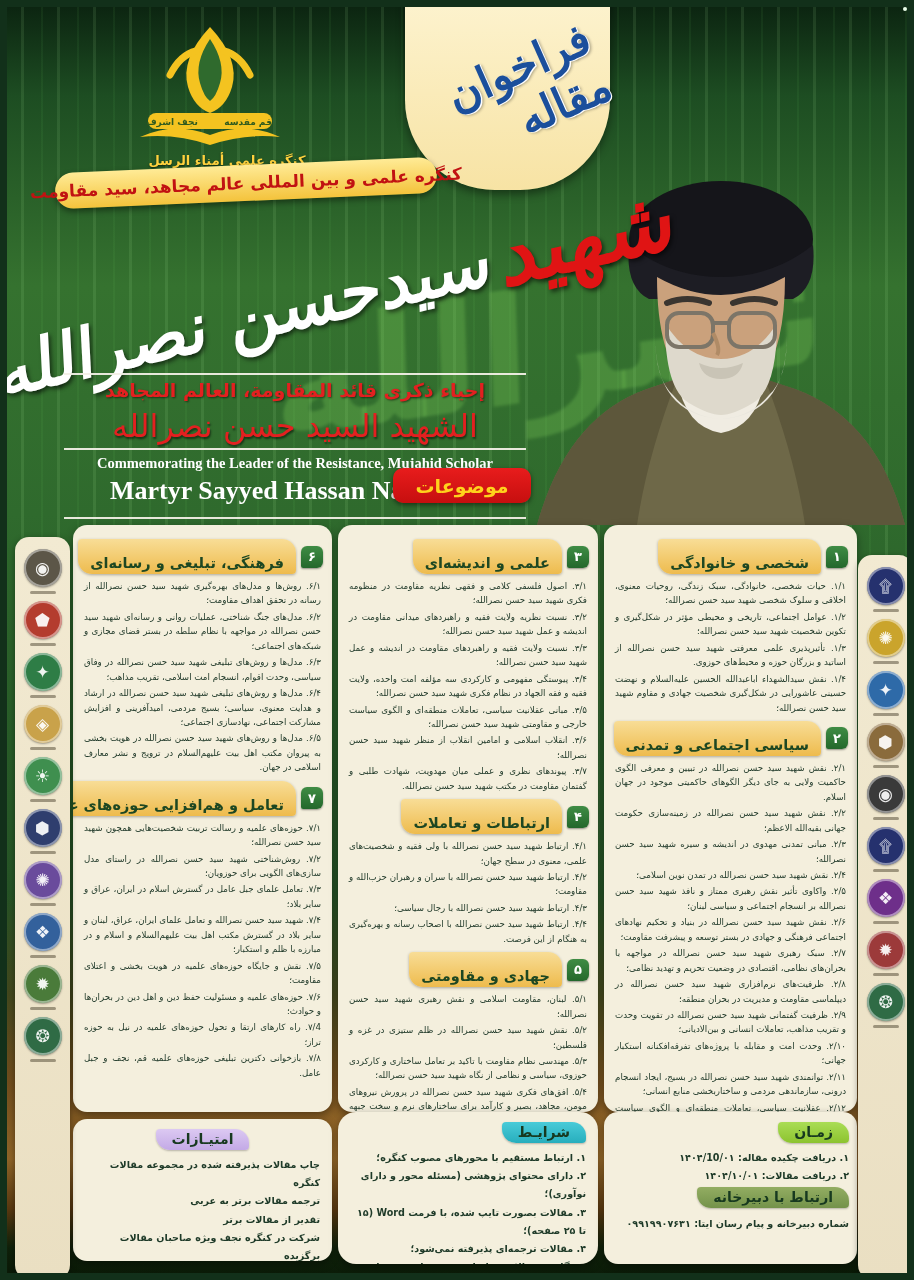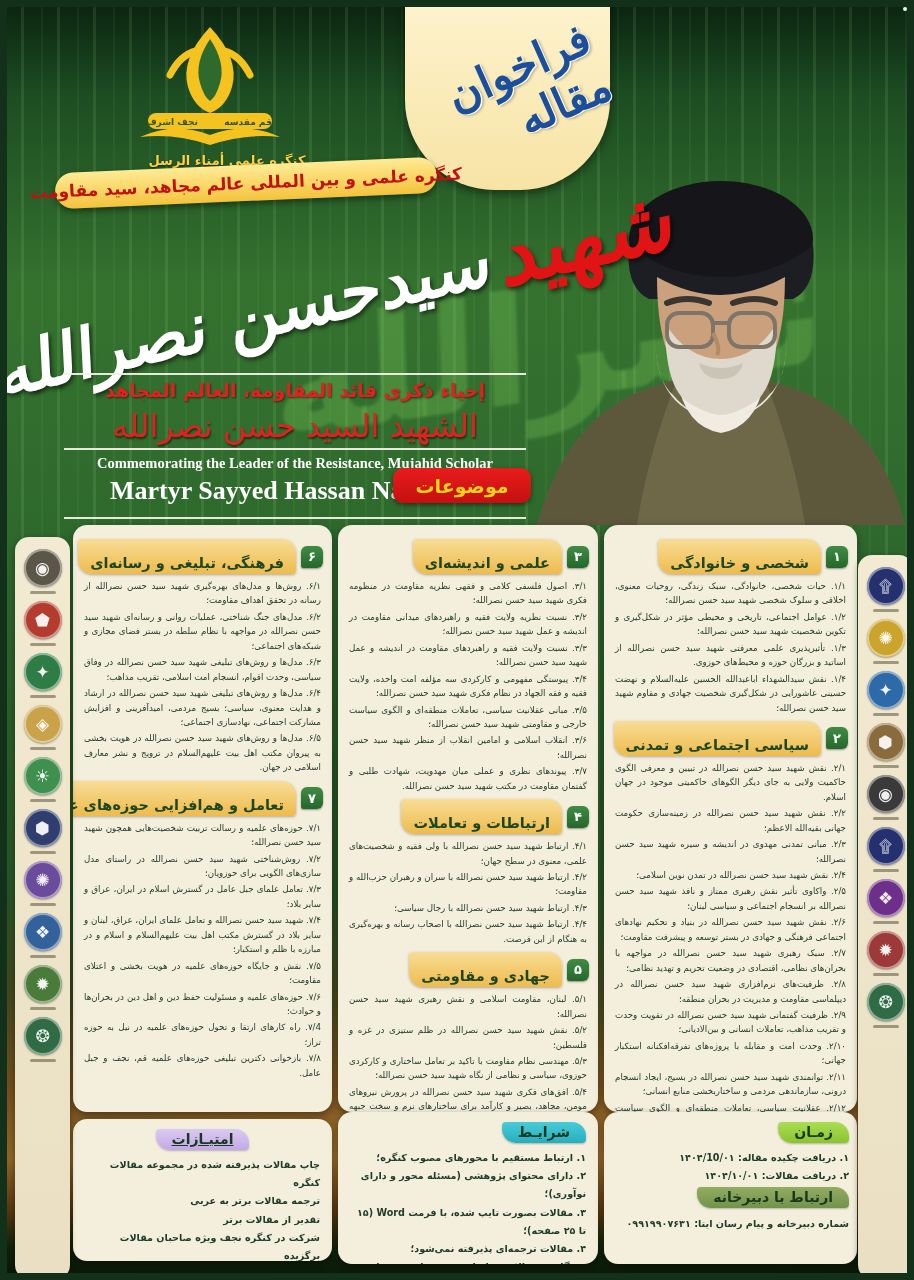--- a/index.html
+++ b/index.html
@@ -81,7 +81,7 @@
   .bot-right{left:597px;top:1105px;width:253px;height:152px;padding:8px 8px;}
   .bot-pill{display:inline-block;font-weight:bold;font-size:14px;color:#17391f;padding:2px 16px 3px;
     border-radius:4px 14px 4px 14px;margin:2px 0 6px;box-shadow:0 1px 2px rgba(0,0,0,.25);}
-  .pill-purple{background:linear-gradient(180deg,#dcc9f2,#c3a9e6);text-decoration:underline;}
+  .pill-purple{background:linear-gradient(180deg,#dcc9f2,#c3a9e6);}
   .pill-teal{background:linear-gradient(180deg,#49cbd8,#27aebd);}
   .pill-green{background:linear-gradient(180deg,#aadd55,#8cc32f);}
   .pill-olive{background:linear-gradient(180deg,#93ad62,#73924a);}

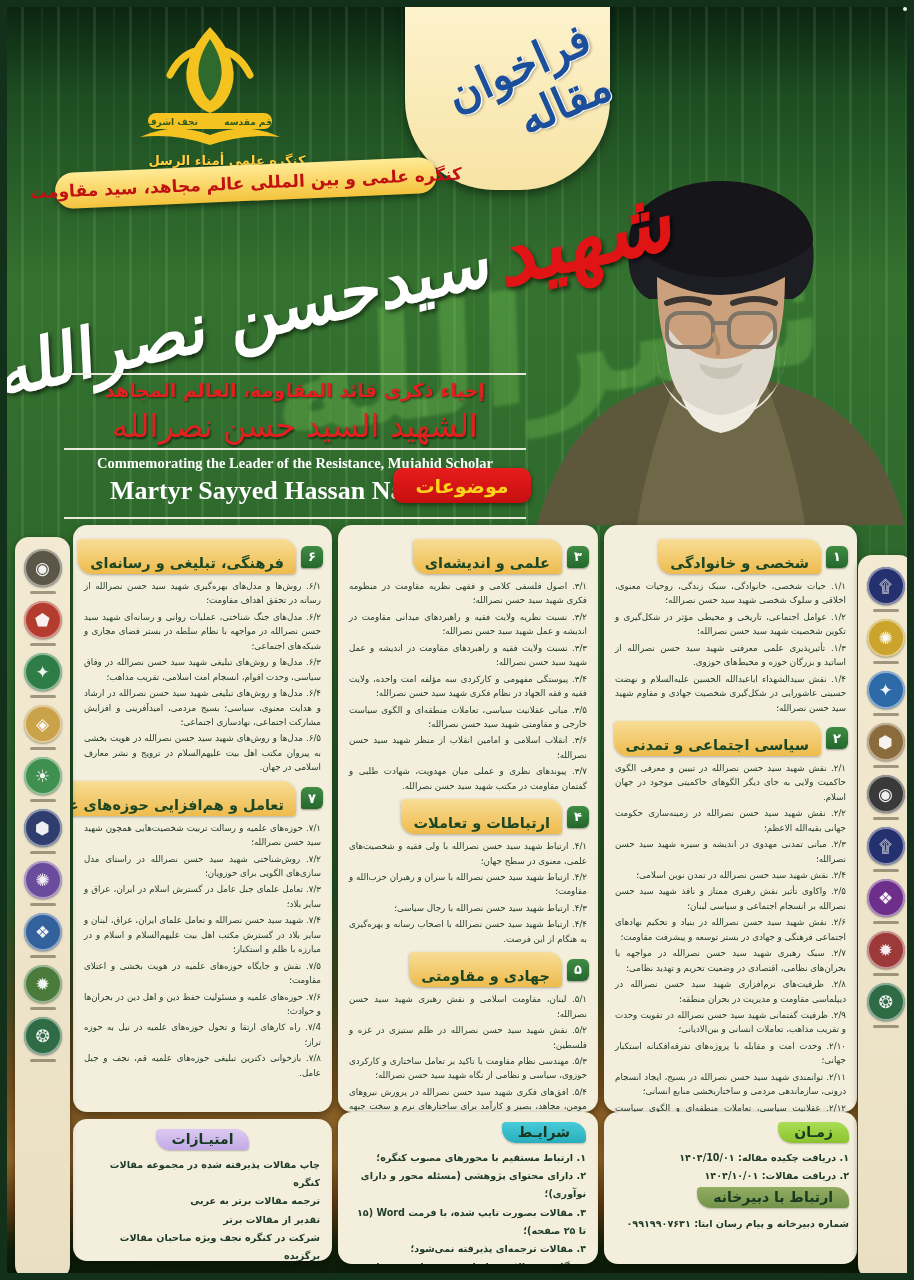--- a/index.html
+++ b/index.html
@@ -77,7 +77,7 @@
   .sec-item{direction:rtl;text-align:justify;font-size:8.7px;line-height:1.66;color:#223b2b;margin:0 2px 2px;}
   
   .bot-left {left:66px; top:1112px;width:259px;height:142px;padding:8px 12px;}
-  .bot-mid  {left:331px;top:1105px;width:260px;height:152px;padding:8px 12px;}
+  .bot-mid  {left:331px;top:1105px;width:260px;height:152px;padding:8px 12px;border-radius:18px;}
   .bot-right{left:597px;top:1105px;width:253px;height:152px;padding:8px 8px;}
   .bot-pill{display:inline-block;font-weight:bold;font-size:14px;color:#17391f;padding:2px 16px 3px;
     border-radius:4px 14px 4px 14px;margin:2px 0 6px;box-shadow:0 1px 2px rgba(0,0,0,.25);}

